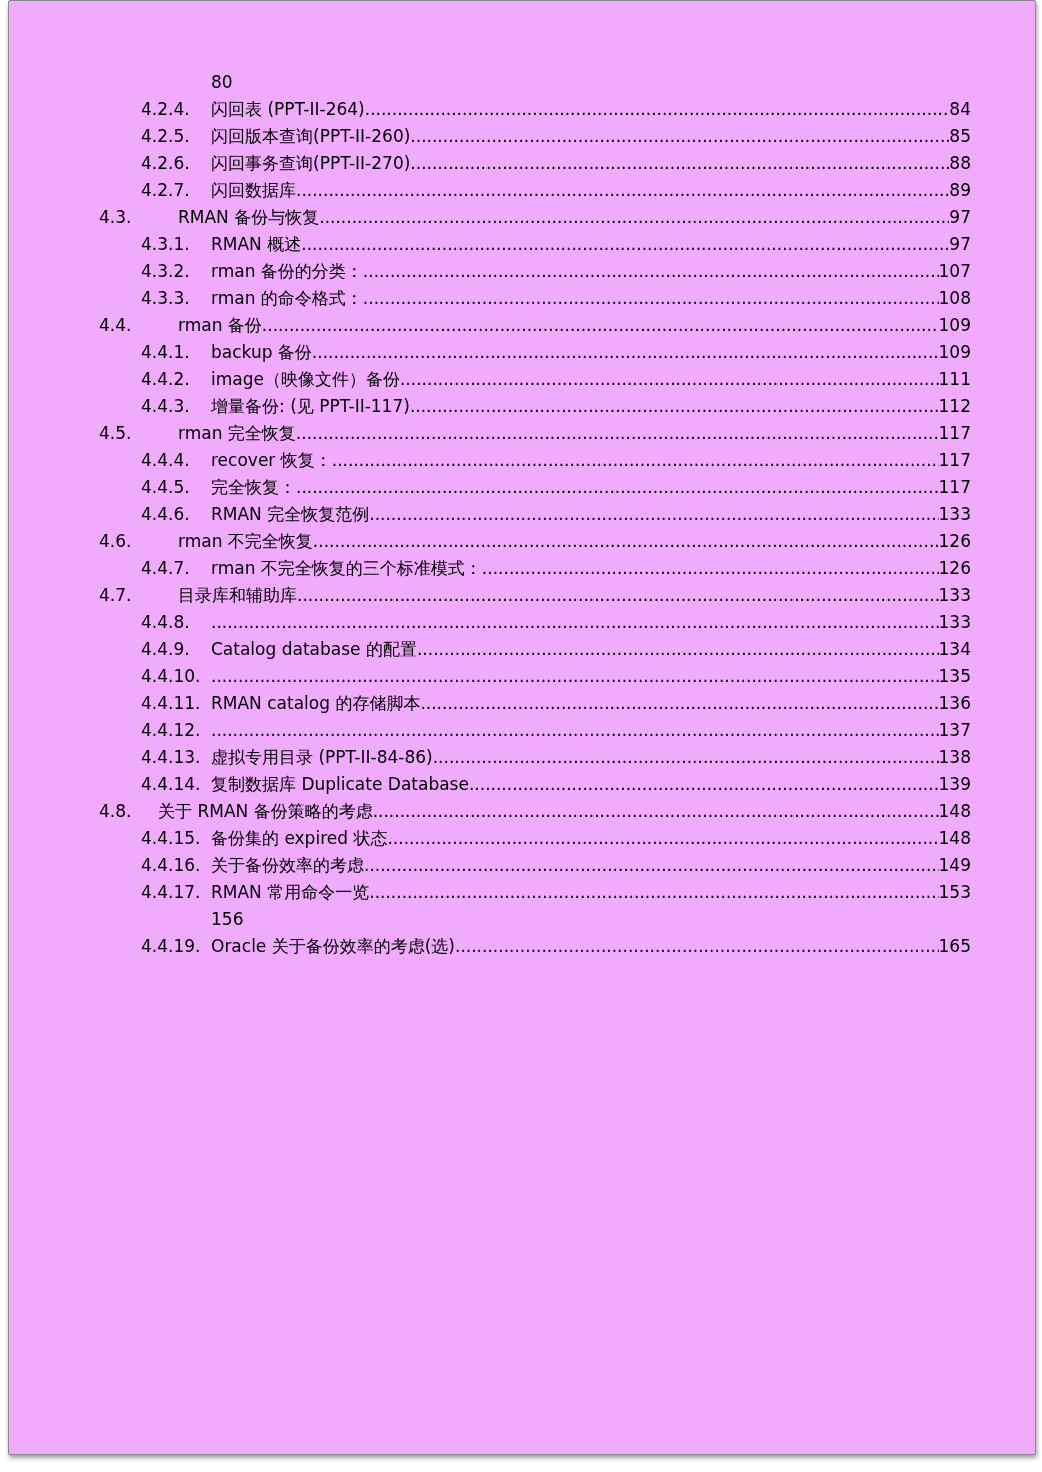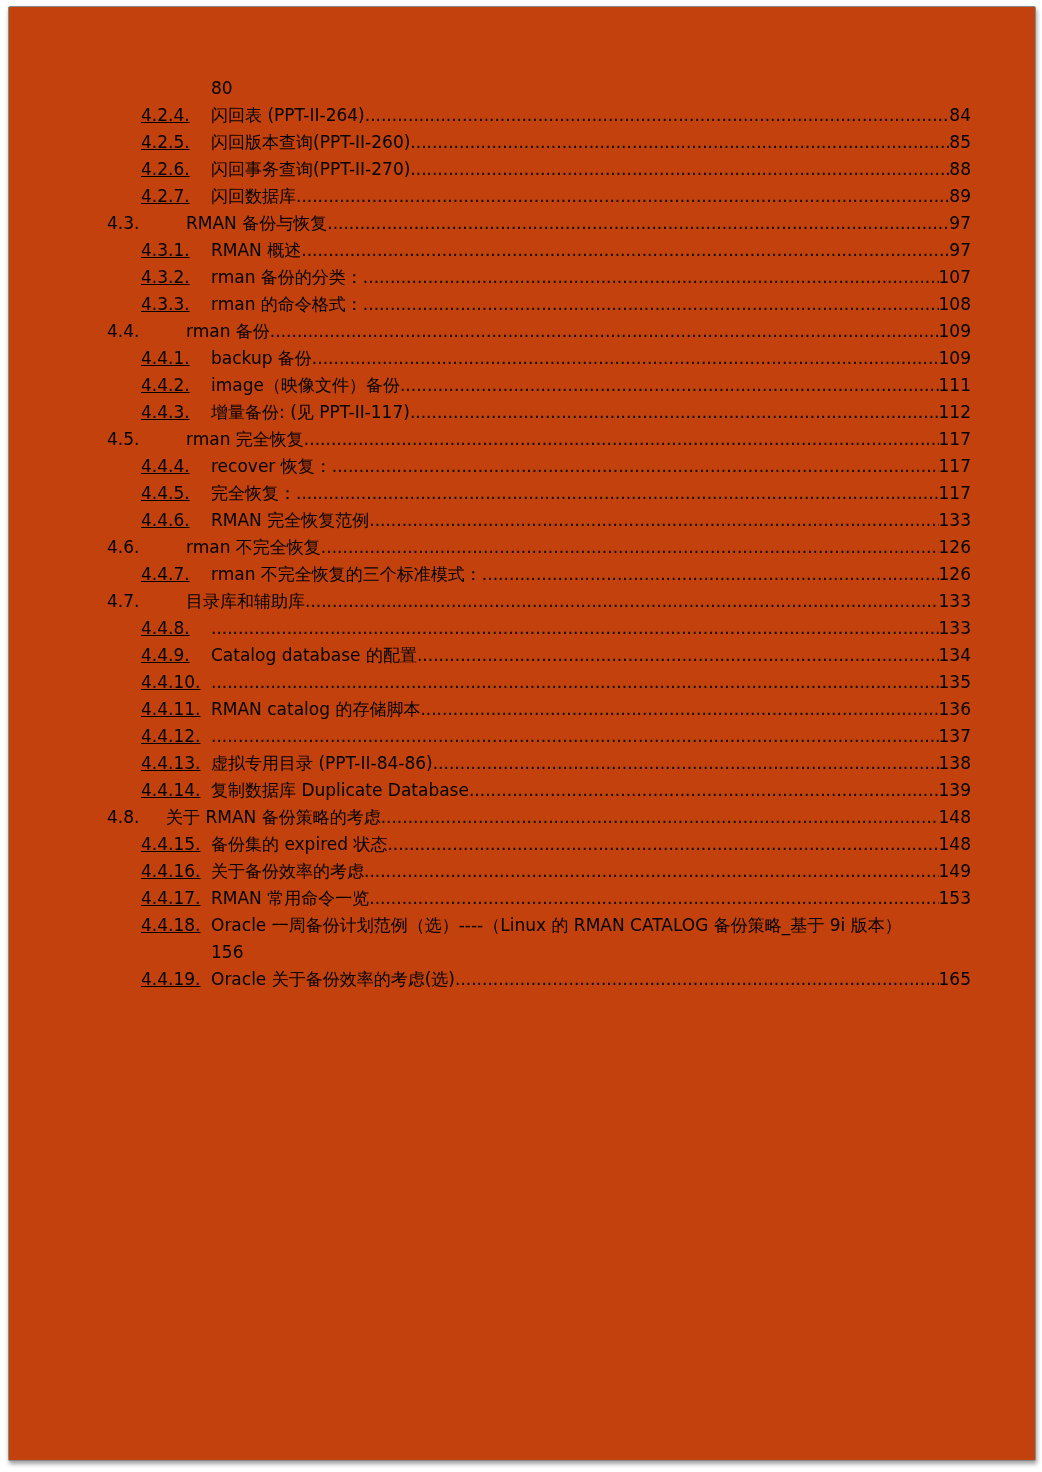--- a/index.html
+++ b/index.html
@@ -13,10 +13,10 @@
   .page {
     position: absolute;
     left: 8px;
-    top: 6px;
+    top: 0;
     width: 1026px;
     height: 1453px;
-    background: #c2410c;
+    background: #f0abfc;
     border: 1px solid #8a8a8a;
     border-radius: 2px;
     box-shadow: 1px 3px 4px rgba(80,80,80,0.55);

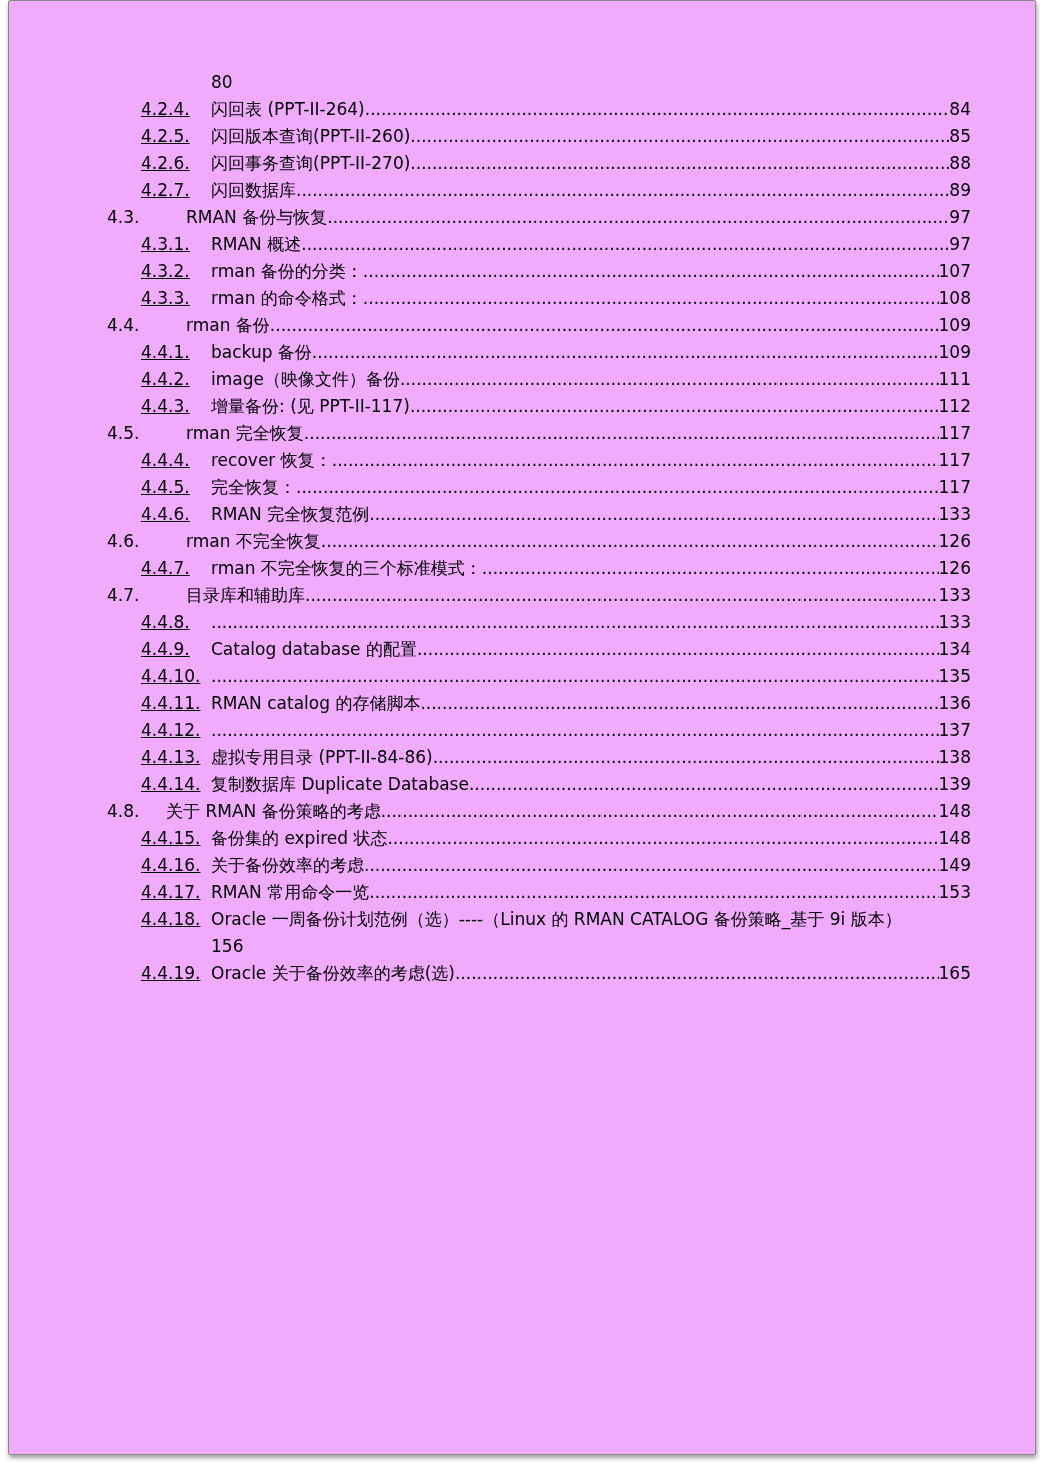--- a/index.html
+++ b/index.html
@@ -37,7 +37,7 @@
   .row .num  { flex: 0 0 auto; }
   .l1 .num   { width: 79px; margin-left: 8px; }
   .l2        { padding-left: 42px; }
-  .l2 .num   { width: 70px; text-decoration: underline; }
+  .l2 .num   { width: 70px; }
   .l1.narrow .num { width: 59px; }
   .label {
     flex: 0 1 auto;

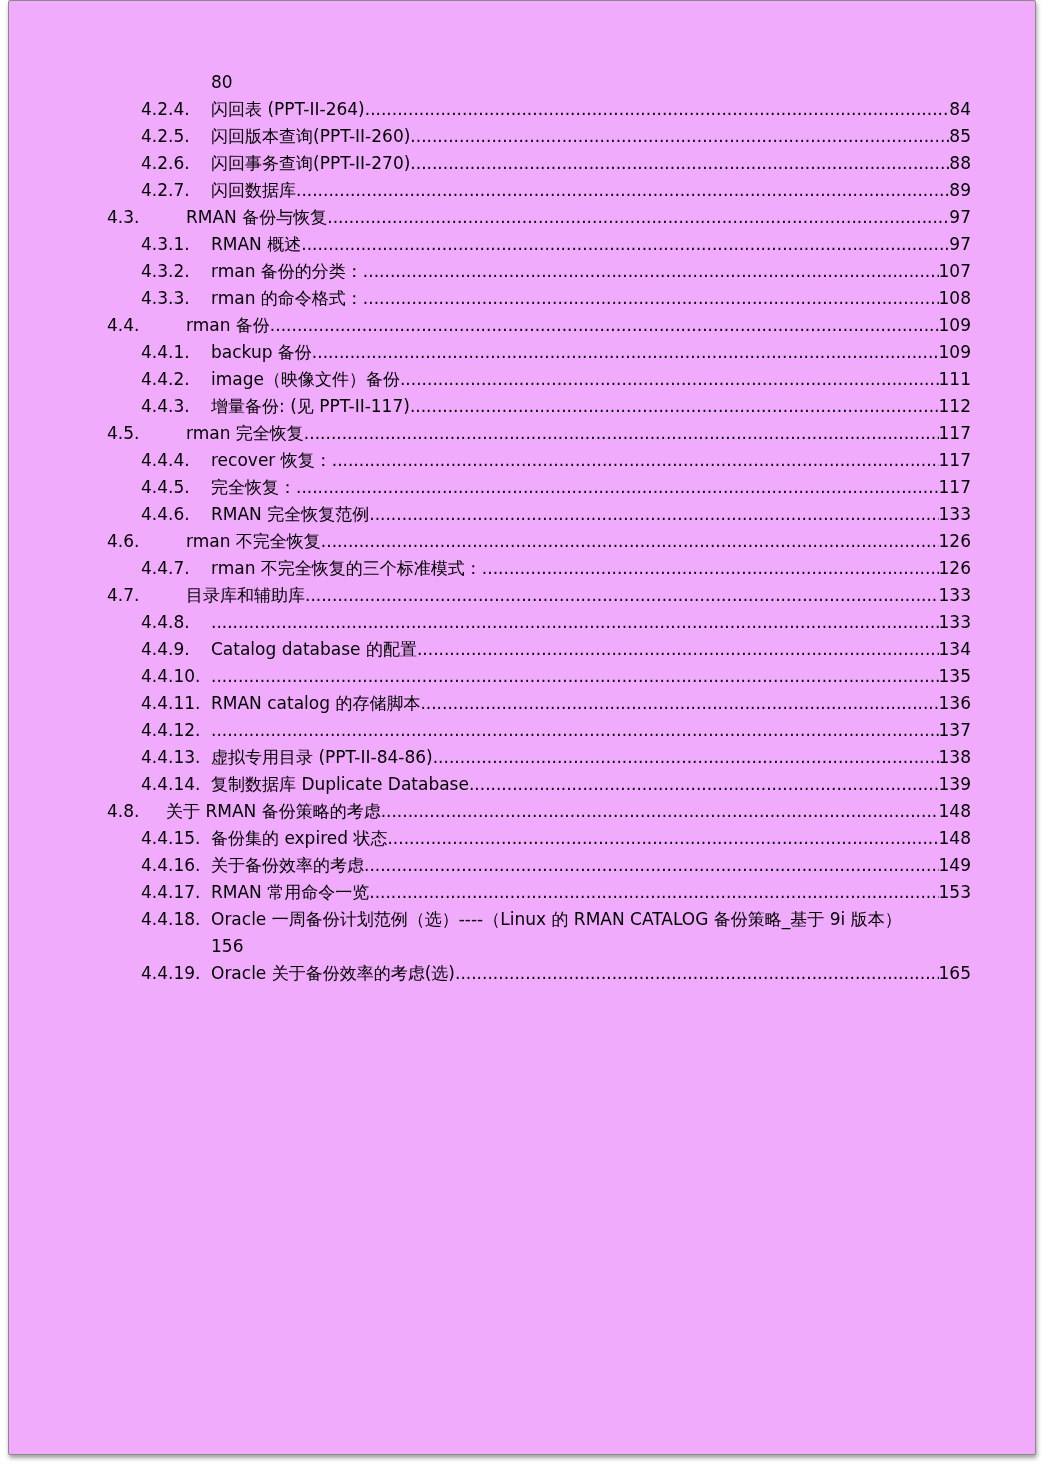--- a/index.html
+++ b/index.html
@@ -35,7 +35,7 @@
     align-items: baseline;
   }
   .row .num  { flex: 0 0 auto; }
-  .l1 .num   { width: 79px; margin-left: 8px; }
+  .l1 .num   { width: 79px; }
   .l2        { padding-left: 42px; }
   .l2 .num   { width: 70px; }
   .l1.narrow .num { width: 59px; }

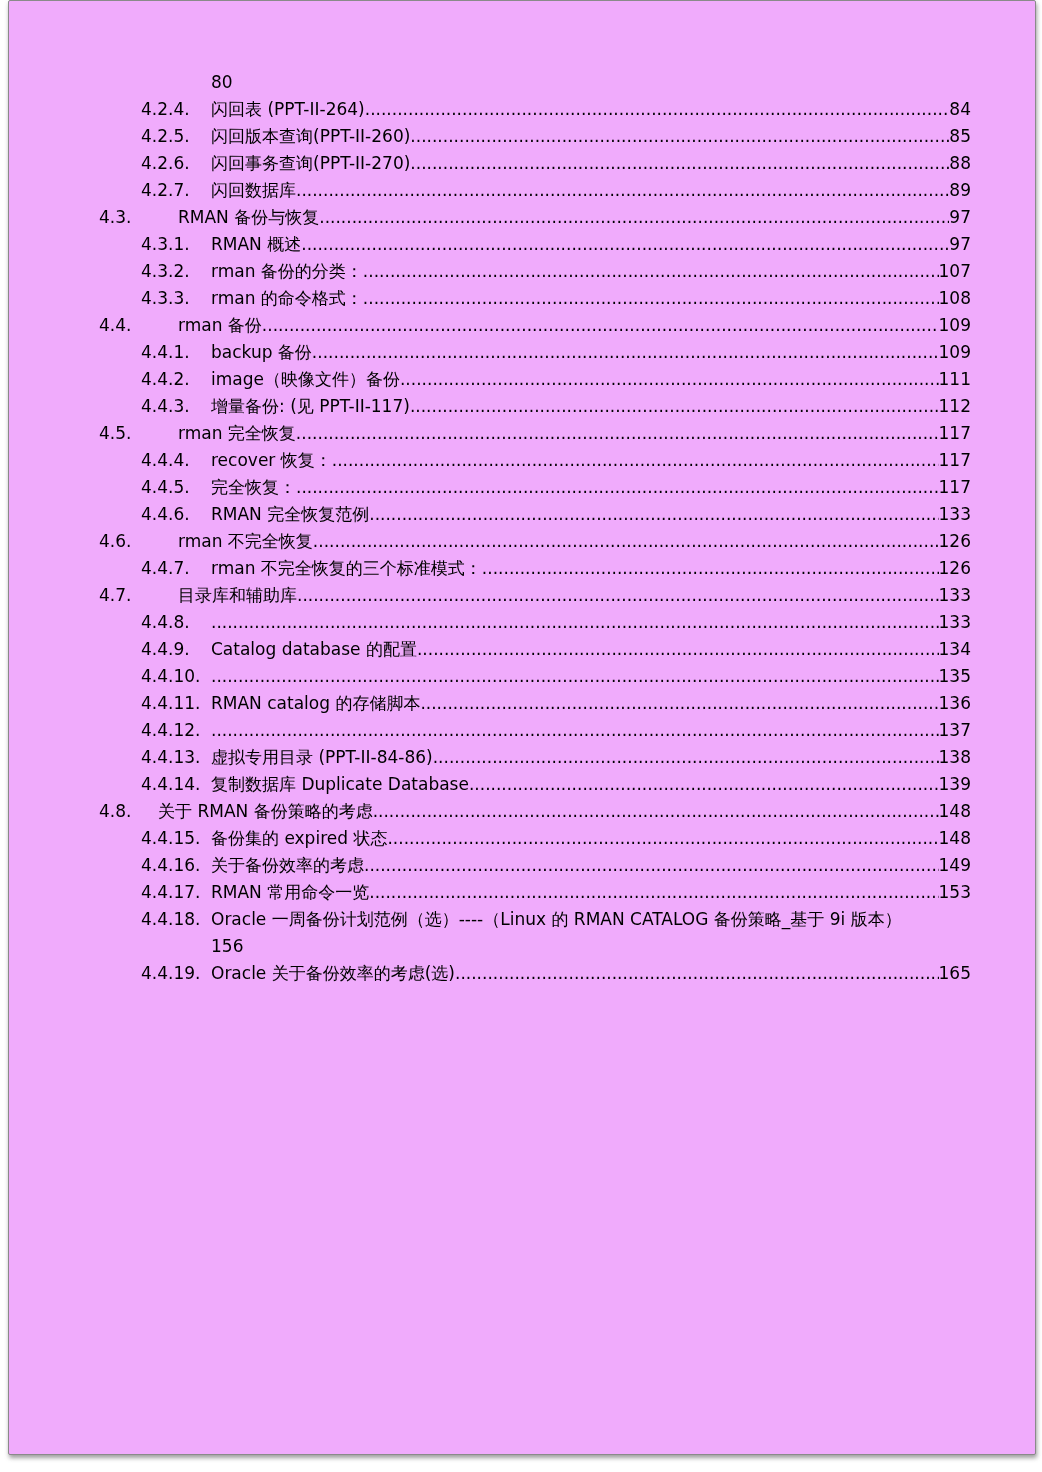--- a/index.html
+++ b/index.html
@@ -241,10 +241,6 @@
     <span class="leader">................................................................................................................................................................................................................................................................................................................................................................................................................</span>
     <span class="pagenum">153</span>
   </div>
-      <div class="row nopage l2">
-    <span class="num">4.4.18.</span>
-    <span class="label">Oracle 一周备份计划范例（选）----（Linux 的 RMAN CATALOG 备份策略_基于 9i 版本）</span>
-  </div>
       <div class="row cont">
     <span class="label">156</span>
   </div>

